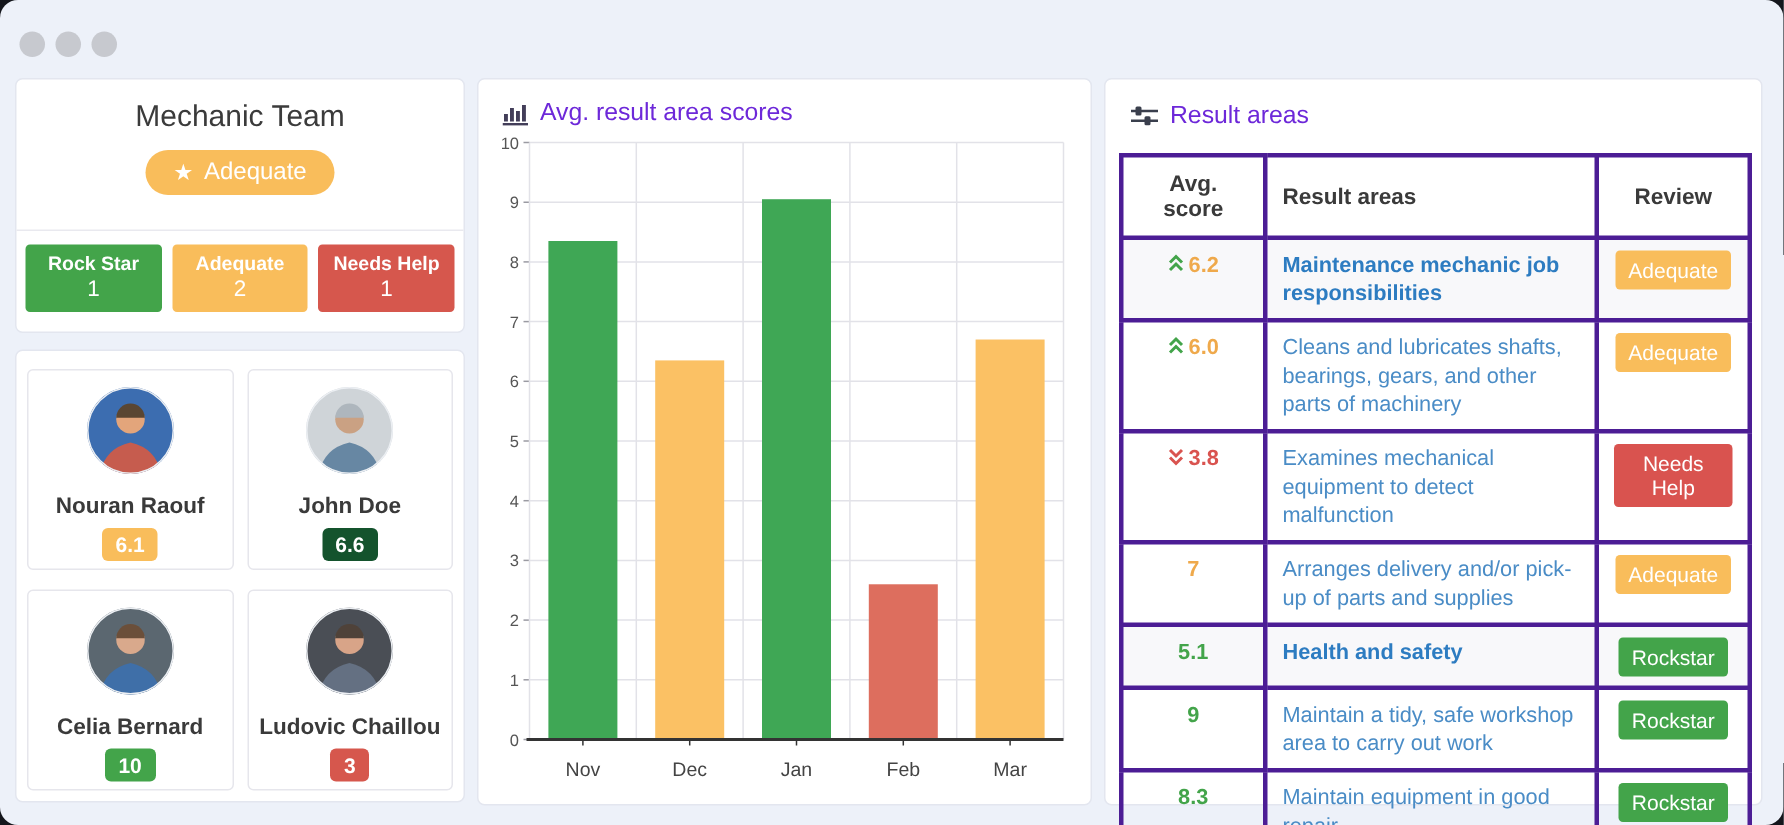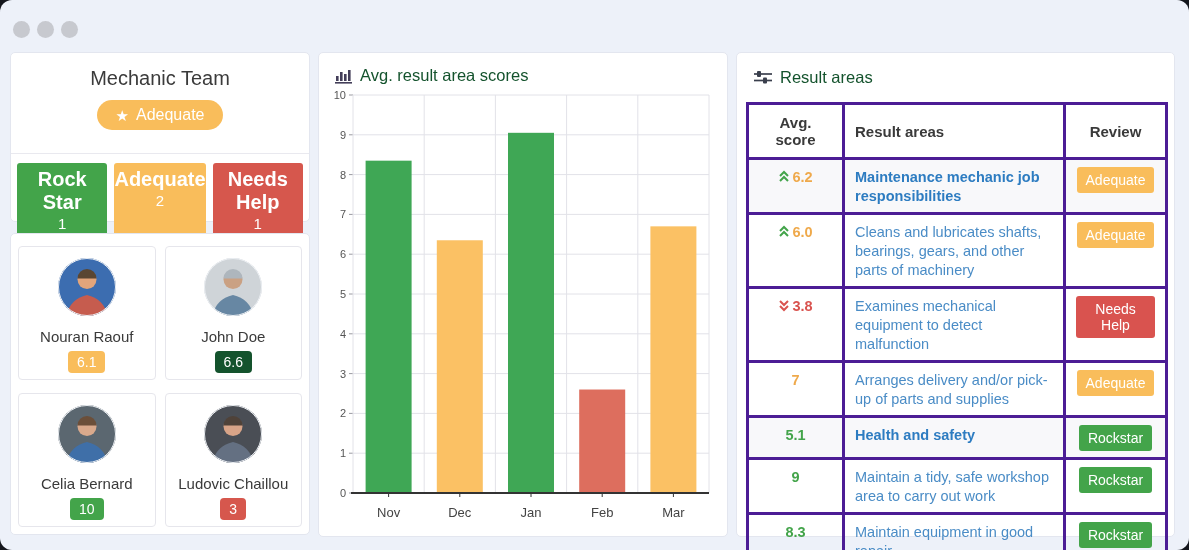--- a/index.html
+++ b/index.html
@@ -33,7 +33,7 @@
 
   
   #chart-card{left:318px;top:52px;width:410px;height:485px;padding:11px 14px;}
-  .panel-title{display:flex;align-items:center;gap:8px;font-size:16.5px;color:#14532d;padding:2px;}
+  .panel-title{display:flex;align-items:center;gap:8px;font-size:16.5px;color:#6d28d9;padding:2px;}
   #chart-svg{margin-top:4px;display:block;}
 
   

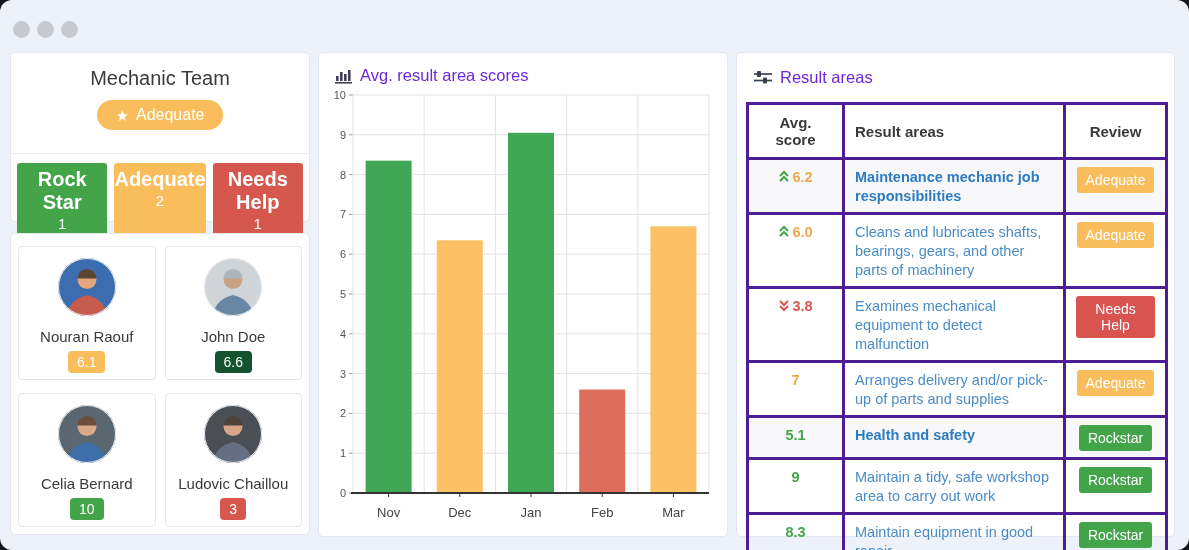--- a/index.html
+++ b/index.html
@@ -21,7 +21,7 @@
   .team-badge .star{font-size:15px;line-height:1;}
   .stats-row{display:flex;gap:7px;padding:9px 6px;}
   .stat-box{flex:1;border-radius:3px;color:#fff;text-align:center;padding:5px 0 7px;}
-  .stat-label{font-weight:700;font-size:20px;}
+  .stat-label{font-weight:700;font-size:13px;}
   .stat-count{font-size:15px;margin-top:1px;}
 
   

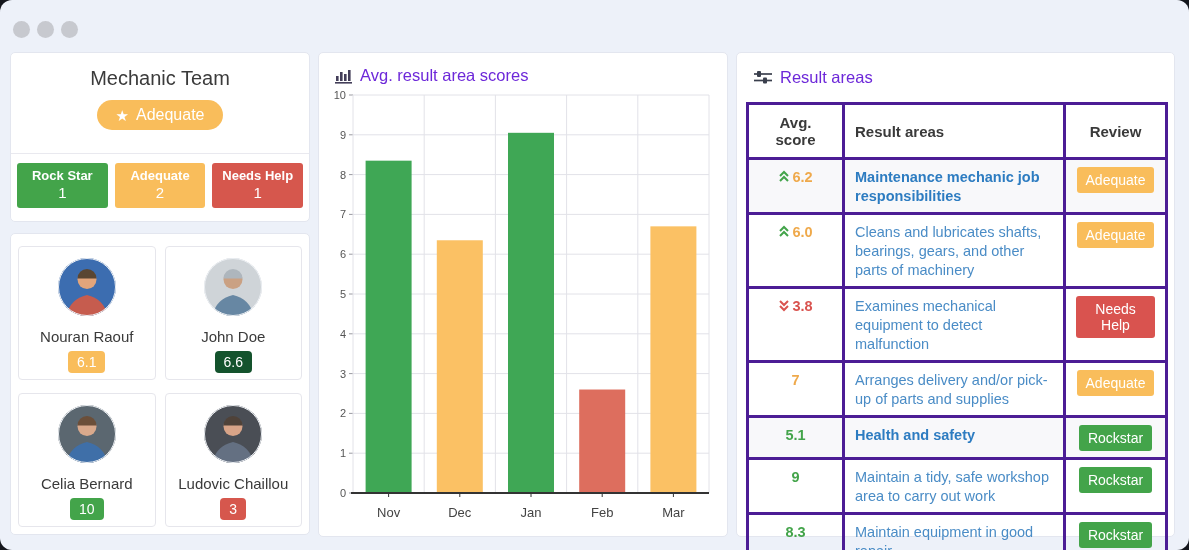--- a/index.html
+++ b/index.html
@@ -25,7 +25,7 @@
   .stat-count{font-size:15px;margin-top:1px;}
 
   
-  #members-card{left:10px;top:233px;width:300px;height:302px;padding:12px 7px 8px;}
+  #members-card{left:10px;top:233px;width:300px;height:302px;padding:12px 7px 8px;font-weight:bold;}
   #members-grid{display:grid;grid-template-columns:1fr 1fr;gap:13px 9px;}
   .member-card{border:1px solid #e6e6ec;border-radius:4px;text-align:center;padding-top:11px;box-sizing:border-box;height:134px;cursor:pointer;}
   .member-name{margin-top:8px;font-size:15px;color:#3a3a3a;}

